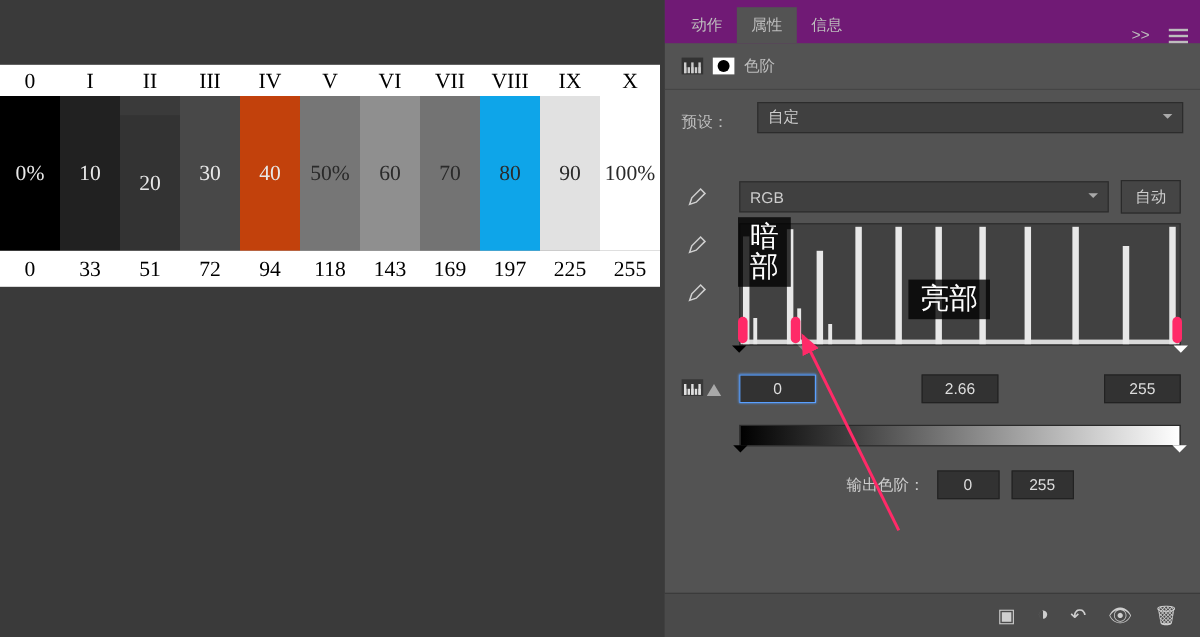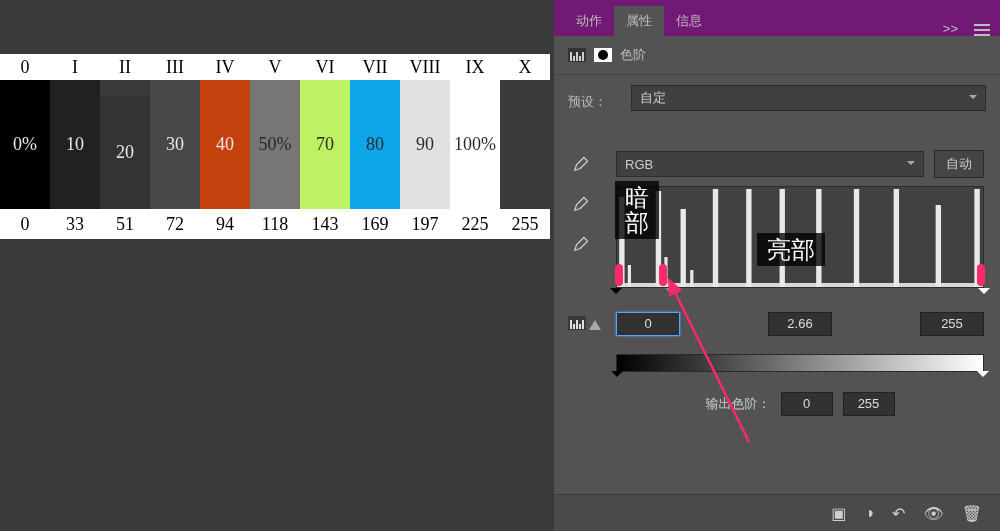--- a/index.html
+++ b/index.html
@@ -83,6 +83,7 @@
       <div class="cell" style="background: rgb(72, 72, 72); color: rgb(232, 232, 232); text-align: center;">30</div>
       <div class="cell" style="background: #c2410c; color: rgb(232, 232, 232);">40</div>
       <div class="cell" style="background: rgb(118, 118, 118); color: rgb(42, 42, 42);">50%</div>
+      <div class="cell" style="background: rgb(143, 143, 143); color: rgb(42, 42, 42);">60</div>
       <div class="cell" style="background: #bef264; color: rgb(42, 42, 42);">70</div>
       <div class="cell" style="background: #0ea5e9; color: rgb(42, 42, 42);">80</div>
       <div class="cell" style="background: rgb(225, 225, 225); color: rgb(42, 42, 42);">90</div>

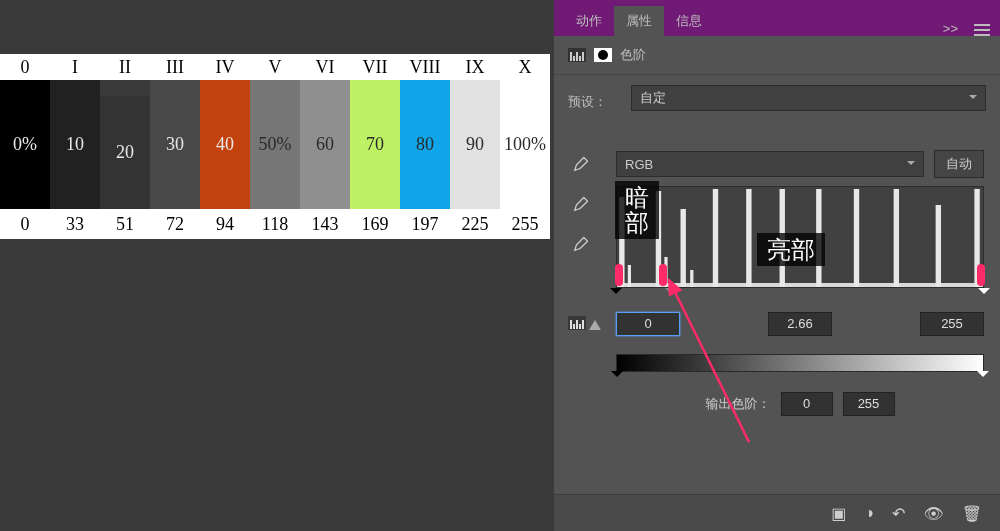--- a/index.html
+++ b/index.html
@@ -84,7 +84,7 @@
       <div class="cell" style="background: #c2410c; color: rgb(232, 232, 232);">40</div>
       <div class="cell" style="background: rgb(118, 118, 118); color: rgb(42, 42, 42);">50%</div>
       <div class="cell" style="background: rgb(143, 143, 143); color: rgb(42, 42, 42);">60</div>
-      <div class="cell" style="background: #bef264; color: rgb(42, 42, 42);">70</div>
+      <div class="cell" style="background: #737373; color: rgb(42, 42, 42);">70</div>
       <div class="cell" style="background: #0ea5e9; color: rgb(42, 42, 42);">80</div>
       <div class="cell" style="background: rgb(225, 225, 225); color: rgb(42, 42, 42);">90</div>
       <div class="cell" style="background: rgb(255, 255, 255); color: rgb(42, 42, 42);">100%</div>

